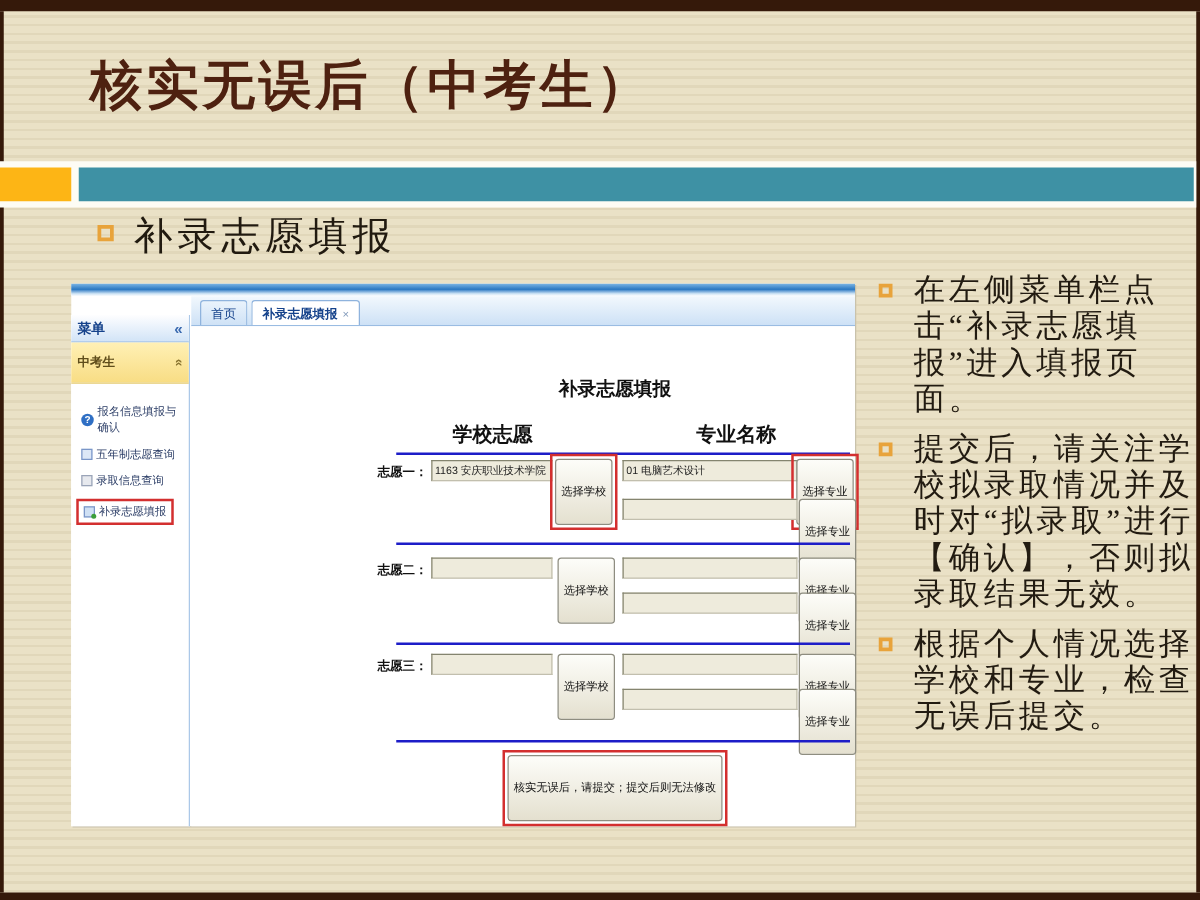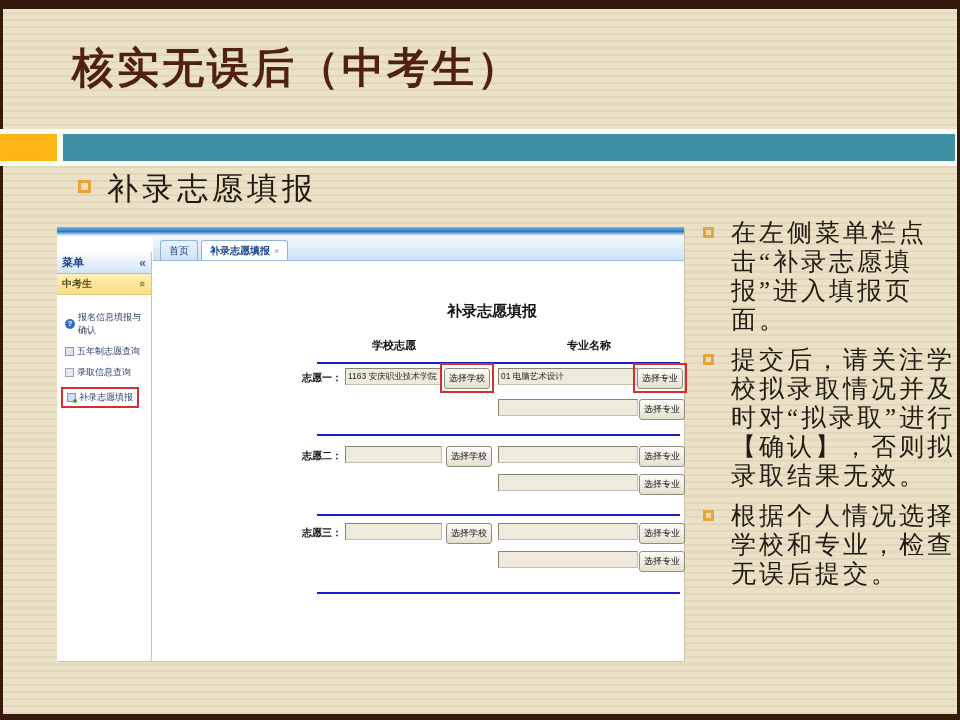--- a/index.html
+++ b/index.html
@@ -34,7 +34,7 @@
     background:linear-gradient(#fefeff,#d2e4f7);border-bottom:1px solid #9dbfe5;
     font-size:11px;font-weight:bold;color:#15428b;}
   .collapse-left{color:#3a6ab0;font-size:12px;cursor:pointer;}
-  .sb-section{height:21px;display:flex;align-items:center;justify-content:space-between;padding:4px 5px;
+  .sb-section{height:21px;display:flex;align-items:center;justify-content:space-between;padding:16px 5px;
     background:linear-gradient(#fff0b5,#f8dd84);border-bottom:1px solid #e6cb72;
     font-size:10px;font-weight:bold;color:#5f4d1b;}
   .collapse-up{display:inline-block;transform:rotate(90deg);color:#8a7430;font-size:11px;cursor:pointer;}

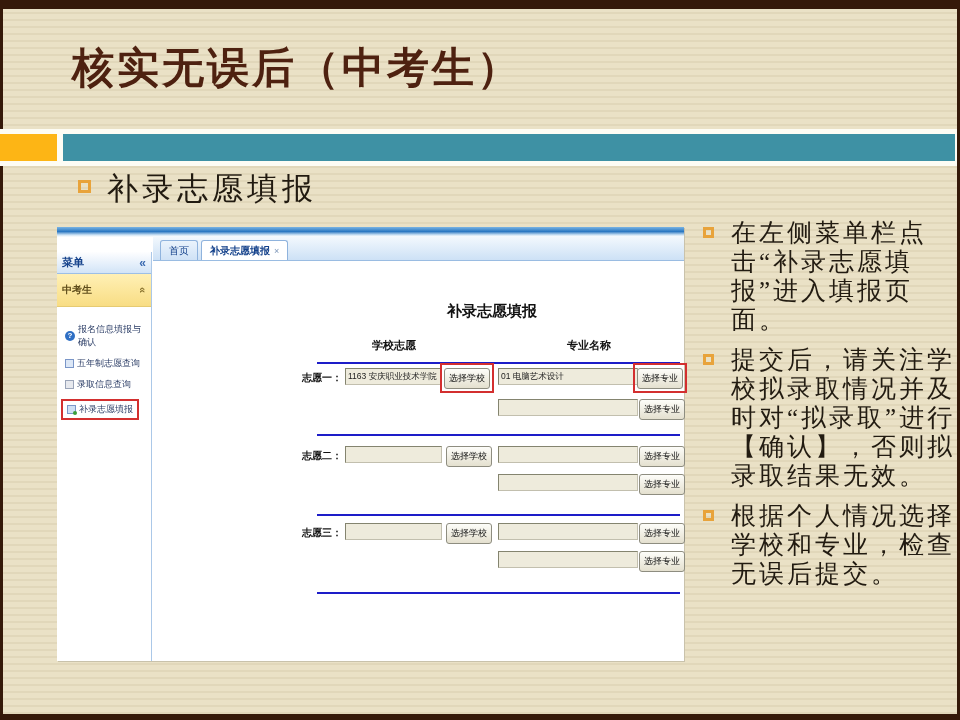--- a/index.html
+++ b/index.html
@@ -60,7 +60,7 @@
   
   .form{position:absolute;left:245px;top:75px;width:380px;height:352px;}
   .f-title{position:absolute;top:0;left:0;right:0;text-align:center;font-size:15px;font-weight:bold;color:#111;}
-  .col-h{position:absolute;top:36px;width:100px;text-align:center;font-size:11px;font-weight:bold;color:#111;}
+  .col-h{position:absolute;top:36px;width:100px;text-align:center;font-size:16px;font-weight:bold;color:#111;}
   .col-school{left:42px;} .col-major{left:237px;}
   .bl{position:absolute;left:15px;right:2px;height:2px;background:#1d1dc8;}
   .bl1{top:60px;} .bl2{top:132px;} .bl3{top:212px;} .bl4{top:290px;}

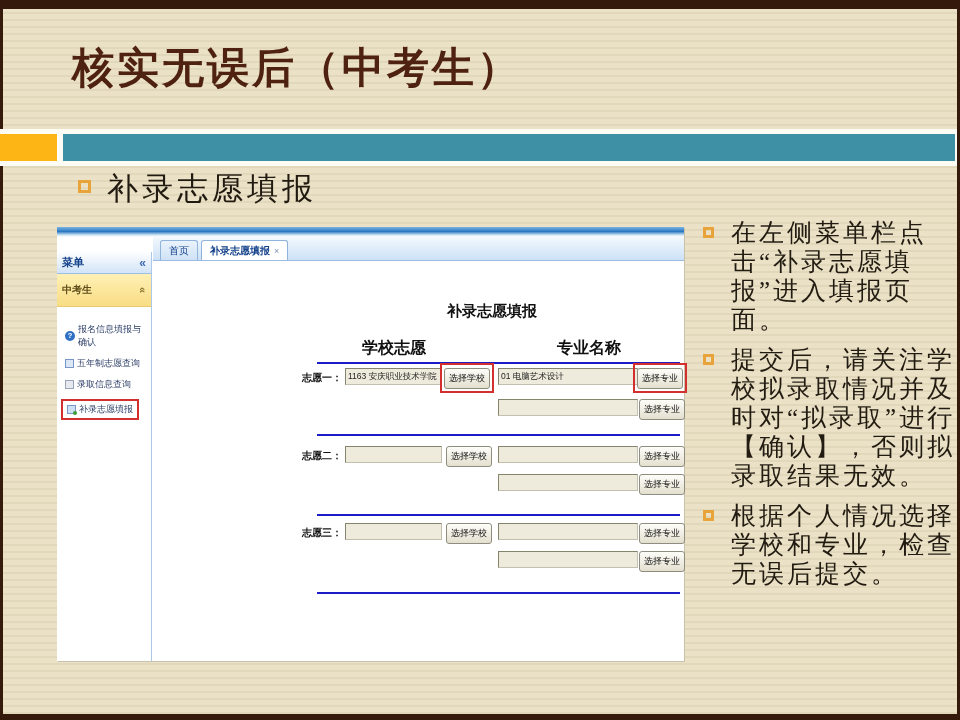--- a/index.html
+++ b/index.html
@@ -68,7 +68,7 @@
   .inp{position:absolute;height:17px;background:#eeebdc;border:1px solid;
     border-color:#84846f #c2bfae #c2bfae #84846f;font-size:8.5px;color:#222;padding:0 2px;font-family:inherit;}
   .inp-school{left:43px;width:97px;} .inp-major{left:196px;width:140px;}
-  .btn{font-size:9px;padding:3px 4px;background:linear-gradient(#fdfdf9,#e4e0cf);
+  .btn{font-size:9px;padding:19px 4px;background:linear-gradient(#fdfdf9,#e4e0cf);
     border:1px solid #8e8d80;border-radius:3px;white-space:nowrap;font-family:Liberation Sans, sans-serif;cursor:pointer;color:#111;}
   .abs{position:absolute;}
   .hlbox{position:absolute;border:2px solid #d32f2f;padding:2px;background:transparent;}

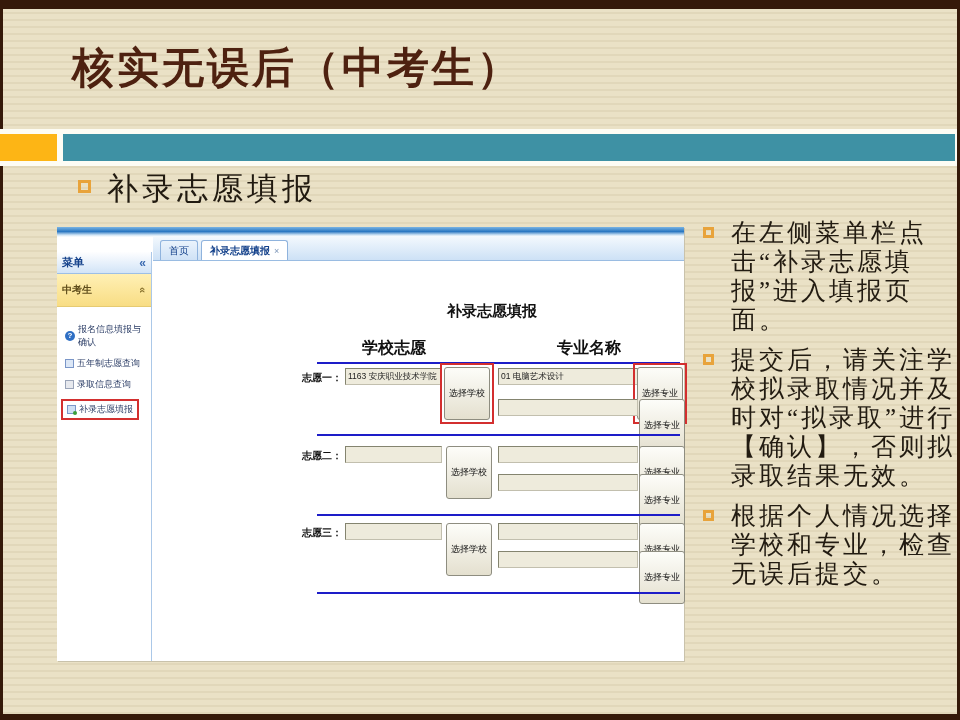--- a/index.html
+++ b/index.html
@@ -185,6 +185,7 @@
 
       <div class="bl bl4"></div>
 
+      <span class="submit-box"><button class="btn">核实无误后，请提交；提交后则无法修改</button></span>
     </div>
   </div>
 

